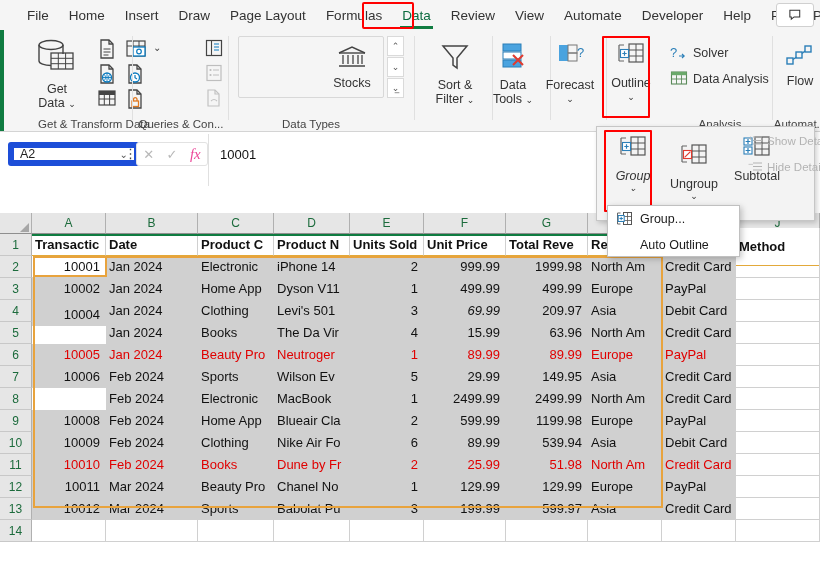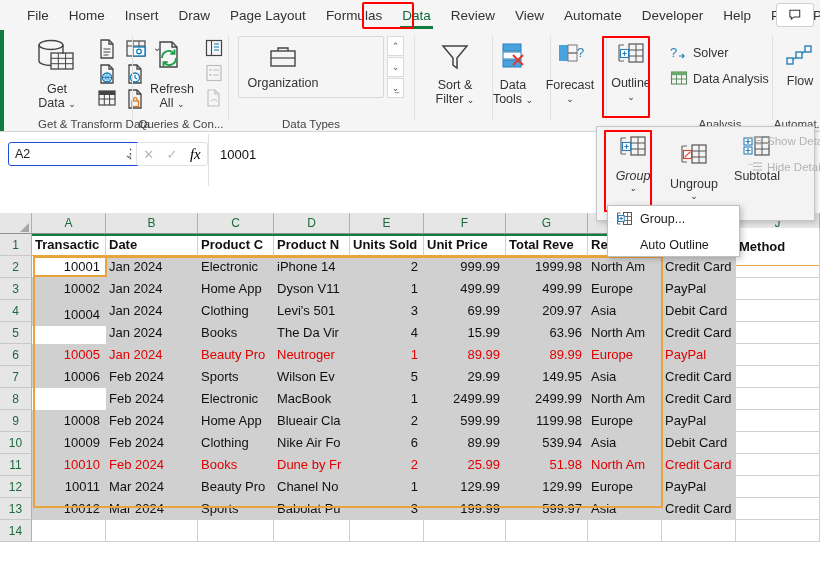--- a/index.html
+++ b/index.html
@@ -233,16 +233,6 @@
     <div class="gsep" style="left:132px;"></div>
 
     <div class="rgroup" style="left:136px; width:90px;">
-      <div class="bigbtn" style="left:6px; top:8px; width:60px;">
-        <svg width="42" height="40" viewBox="0 0 42 40">
-          <path d="M9 4h12l5 5v20H9z" fill="none" stroke="#444" stroke-width="1.4"></path>
-          <path d="M21 4v5h5" fill="none" stroke="#444" stroke-width="1.4"></path>
-          <path d="M11 20a7 7 0 0112.2-4.7M25 20a7 7 0 01-12.2 4.7" fill="none" stroke="#1e9e4a" stroke-width="1.9"></path>
-          <path d="M23.5 11.5v4.2h-4.2M12.5 28.4v-4.2h4.2" fill="none" stroke="#1e9e4a" stroke-width="1.9"></path>
-        </svg>
-        <div class="lbl">Refresh</div>
-        <div class="lbl"><span>All</span> <span style="font-size:9px;">⌄</span></div>
-      </div>
       <div class="sicon" style="left:68px; top:8px;">
         <svg width="20" height="20" viewBox="0 0 20 20">
           <rect x="2.5" y="2.5" width="15" height="15" fill="none" stroke="#444" stroke-width="1.2"></rect>

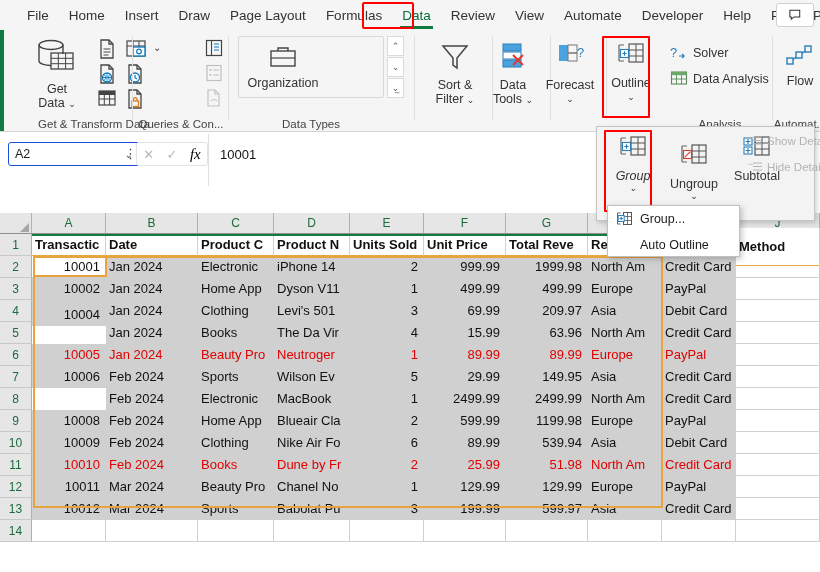--- a/index.html
+++ b/index.html
@@ -262,14 +262,6 @@
 
     <div class="rgroup" style="left:232px; width:180px;">
       <div style="position:absolute; left:6px; top:6px; width:146px; height:62px; border:1px solid #d8d8d8; border-radius:2px;"></div>
-      <div class="bigbtn" style="left:12px; top:12px; width:78px;">
-        <svg width="38" height="30" viewBox="0 0 38 30">
-          <rect x="7" y="9" width="24" height="15" fill="none" stroke="#444" stroke-width="1.4"></rect>
-          <path d="M14 9V6h10v3" fill="none" stroke="#444" stroke-width="1.4"></path>
-          <path d="M7 16h24" stroke="#444" stroke-width="1.2"></path>
-        </svg>
-        <div class="lbl">Organization</div>
-      </div>
       <div style="position:absolute; left:155px; top:6px; width:17px; height:62px;">
         <div style="position:absolute;top:0;width:17px;height:20px;border:1px solid #dadada;background:#fff;font-size:9px;color:#555;text-align:center;line-height:19px;">⌃</div>
         <div style="position:absolute;top:21px;width:17px;height:20px;border:1px solid #dadada;background:#fff;font-size:9px;color:#555;text-align:center;line-height:19px;">⌄</div>

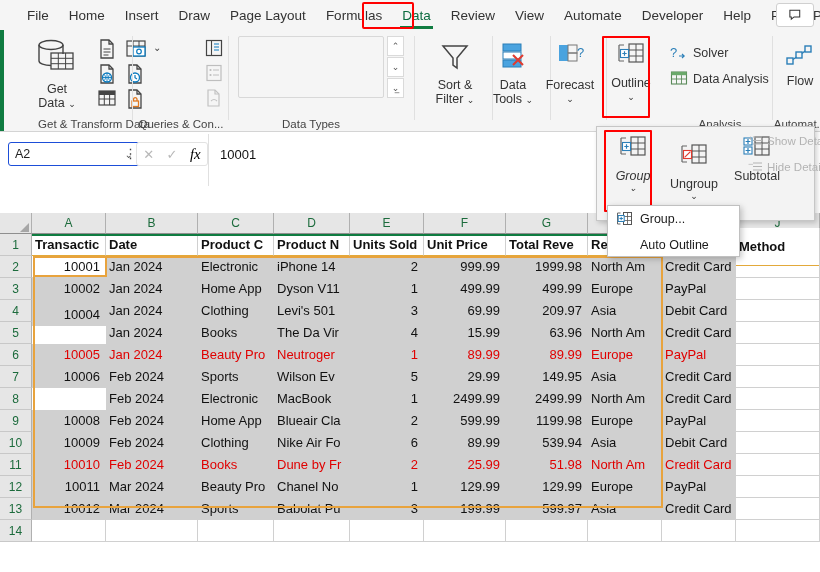--- a/index.html
+++ b/index.html
@@ -262,6 +262,15 @@
 
     <div class="rgroup" style="left:232px; width:180px;">
       <div style="position:absolute; left:6px; top:6px; width:146px; height:62px; border:1px solid #d8d8d8; border-radius:2px;"></div>
+      <div class="bigbtn" style="left:92px; top:12px; width:56px;">
+        <svg width="38" height="30" viewBox="0 0 38 30">
+          <path d="M6 11L19 5l13 6" fill="none" stroke="#444" stroke-width="1.4"></path>
+          <path d="M6 11h26" stroke="#444" stroke-width="1.4"></path>
+          <path d="M10 13v9M15 13v9M20 13v9M25 13v9M29 13v9" stroke="#444" stroke-width="1.3"></path>
+          <path d="M6 24h26" stroke="#444" stroke-width="1.5"></path>
+        </svg>
+        <div class="lbl">Stocks</div>
+      </div>
       <div style="position:absolute; left:155px; top:6px; width:17px; height:62px;">
         <div style="position:absolute;top:0;width:17px;height:20px;border:1px solid #dadada;background:#fff;font-size:9px;color:#555;text-align:center;line-height:19px;">⌃</div>
         <div style="position:absolute;top:21px;width:17px;height:20px;border:1px solid #dadada;background:#fff;font-size:9px;color:#555;text-align:center;line-height:19px;">⌄</div>

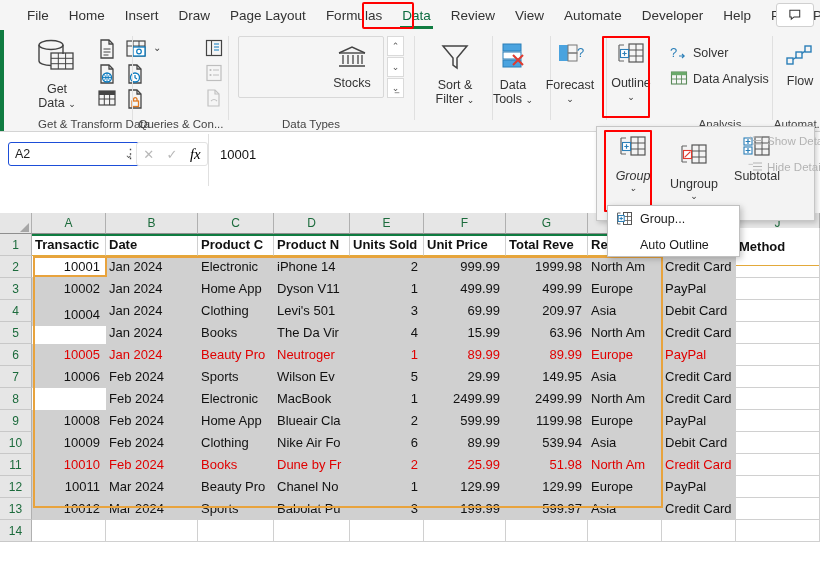--- a/index.html
+++ b/index.html
@@ -83,7 +83,7 @@
   .fbar { position:absolute; left:0; top:132px; width:820px; height:80px; background:#fff; }
   .namebox{
     position:absolute; left:8px; top:10px; width:132px; height:24px;
-    border:1px solid #1d4ed8; border-radius:3px; background:#fff;
+    border:6px solid #1d4ed8; border-radius:3px; background:#fff;
     display:flex; align-items:center; padding:0 6px; font-size:12.5px; color:#222;
   }
   .namebox .chev{ margin-left:auto; color:#555; font-size:10px;}

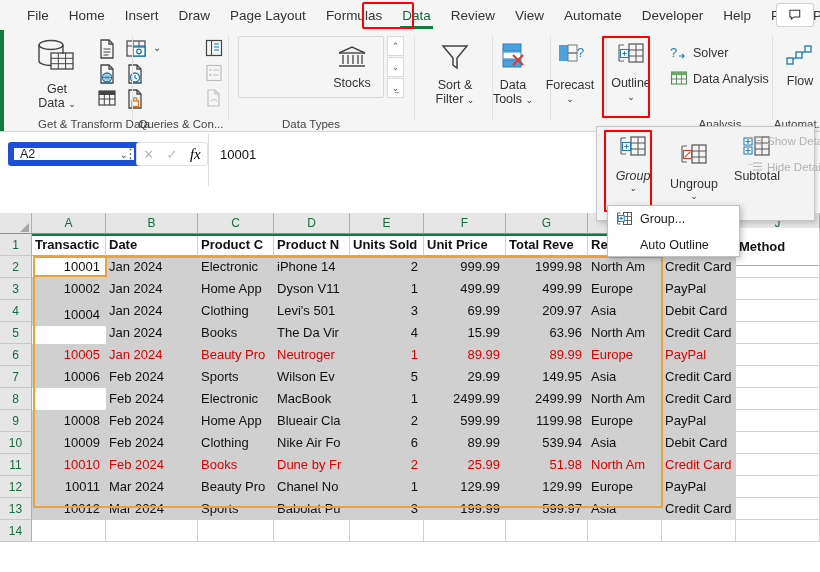--- a/index.html
+++ b/index.html
@@ -94,7 +94,7 @@
     display:flex; align-items:center; justify-content:space-around;
   }
   .fx-group span{ font-size:13px; color:#b8b8b8; }
-  .fx-group .fx{ color:#000000; font-style:italic; font-family:"Liberation Serif",serif; font-size:15px;}
+  .fx-group .fx{ color:#ec4899; font-style:italic; font-family:"Liberation Serif",serif; font-size:15px;}
   .fbar-input{
     position:absolute; left:212px; top:8px; right:0; height:28px;
     font-size:13px; color:#111; display:flex; align-items:center; padding-left:8px;

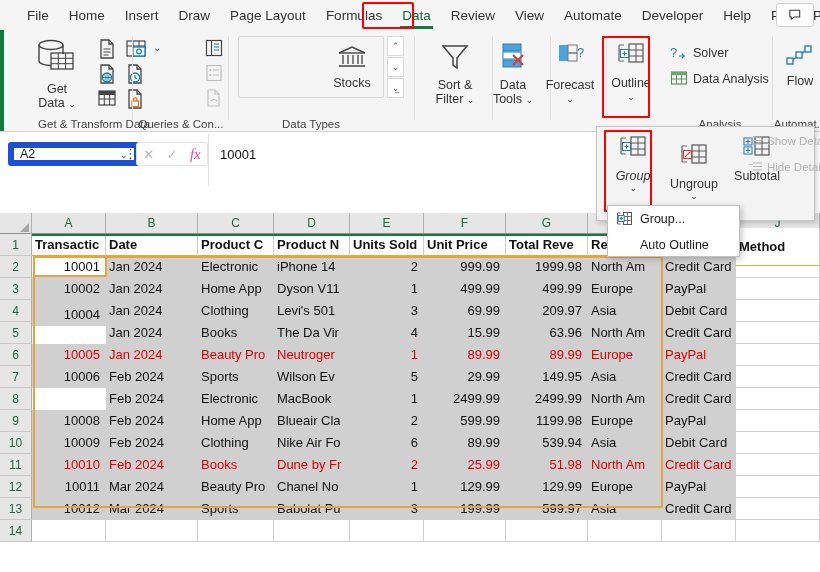--- a/index.html
+++ b/index.html
@@ -506,7 +506,7 @@
         <div class="cell sel" style="left: 198px; top: 87px; width: 76px; height: 22px;">Clothing</div>
         <div class="cell sel" style="left: 274px; top: 87px; width: 76px; height: 22px;">Levi's 501</div>
         <div class="cell num sel" style="left: 350px; top: 87px; width: 74px; height: 22px;">3</div>
-        <div class="cell num sel" style="left: 424px; top: 87px; width: 82px; height: 22px;">69.99</div>
+        <div class="cell num sel" style="left: 424px; top: 87px; width: 82px; height: 22px; font-style: italic;">69.99</div>
         <div class="cell num sel" style="left: 506px; top: 87px; width: 82px; height: 22px;">209.97</div>
         <div class="cell sel" style="left: 588px; top: 87px; width: 74px; height: 22px;">Asia</div>
         <div class="cell sel" style="left: 662px; top: 87px; width: 74px; height: 22px;">Debit Card</div>

